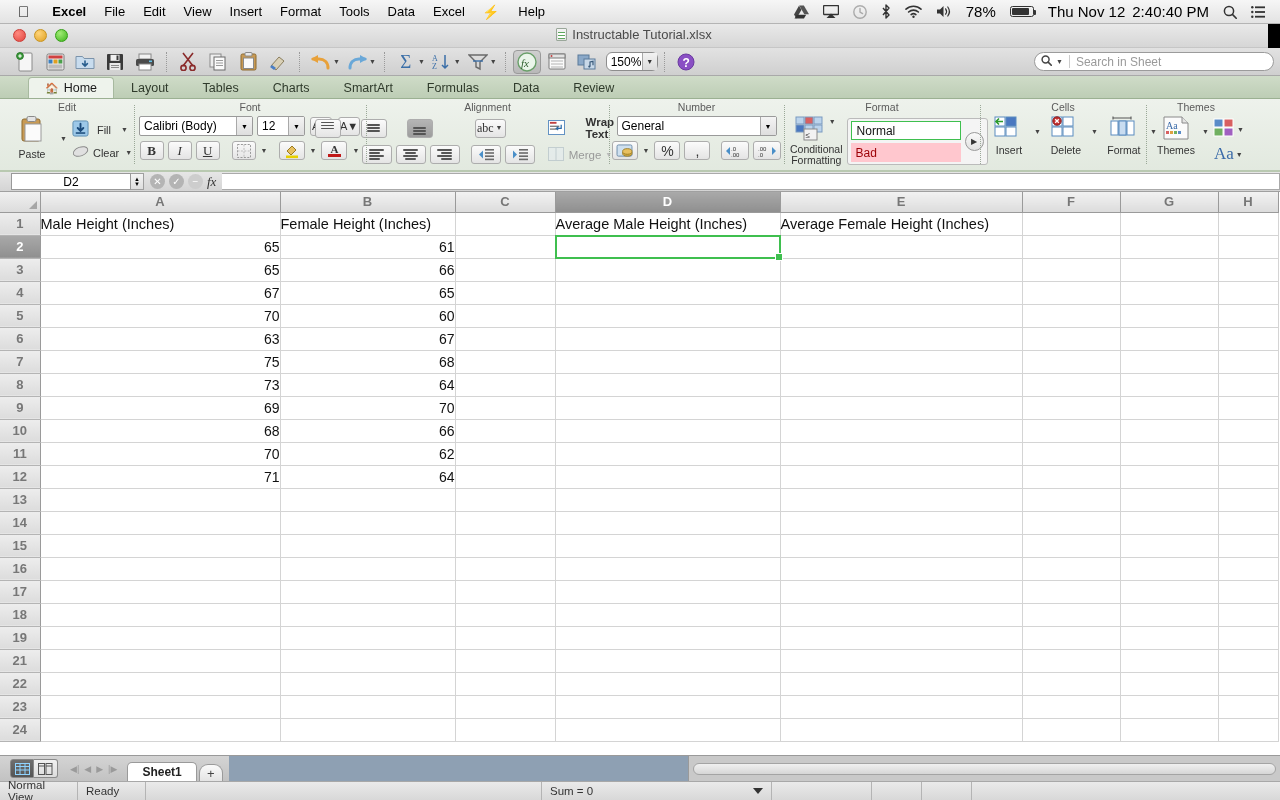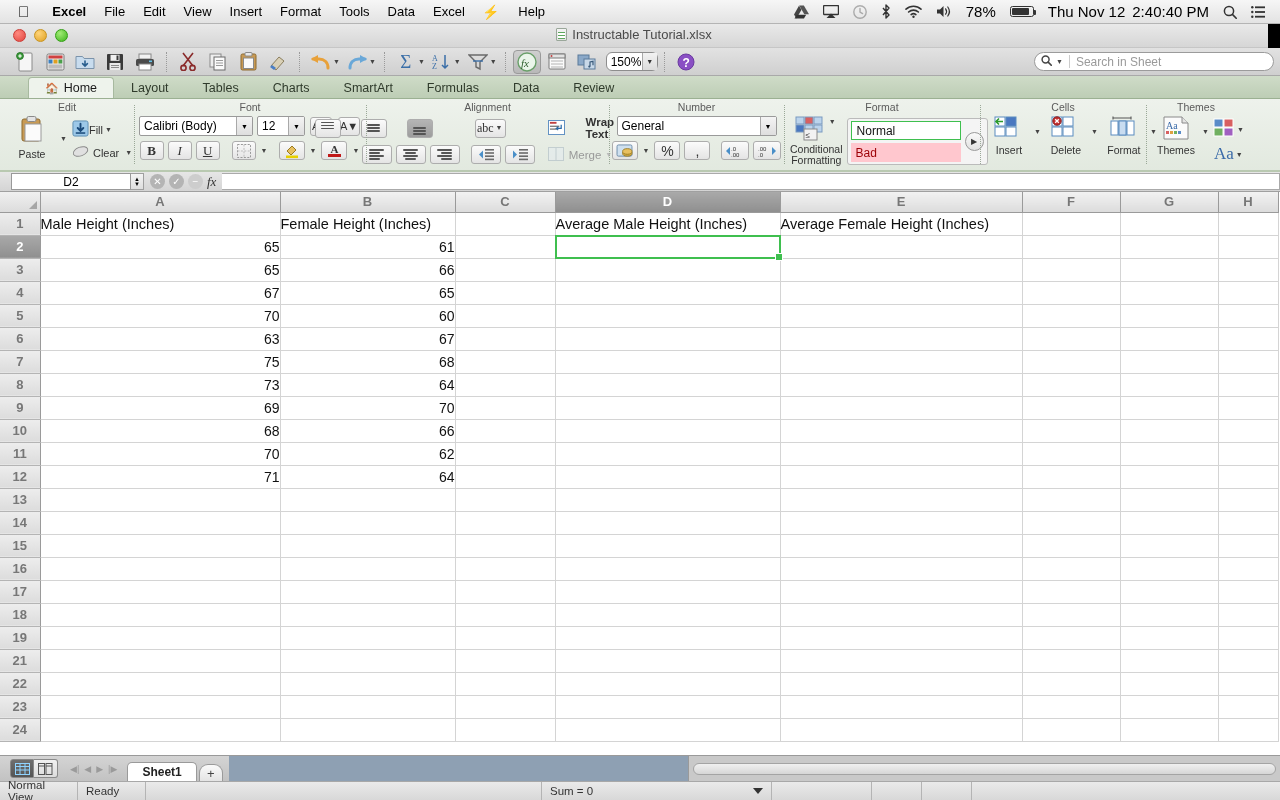--- a/index.html
+++ b/index.html
@@ -473,7 +473,7 @@
           <span class="caret">▼</span>
         </div>
         <div style="display:flex;flex-direction:column;gap:5px;margin-left:3px;margin-top:4px;">
-          <div style="display:flex;align-items:center;gap:0;">
+          <div style="display:flex;align-items:center;gap:8px;">
             <span>
               <svg width="17" height="17" viewBox="0 0 18 18">
                   <rect x="1" y="1" width="16" height="16" rx="2" fill="#9cc8e8" stroke="#5a8cb0"></rect>

